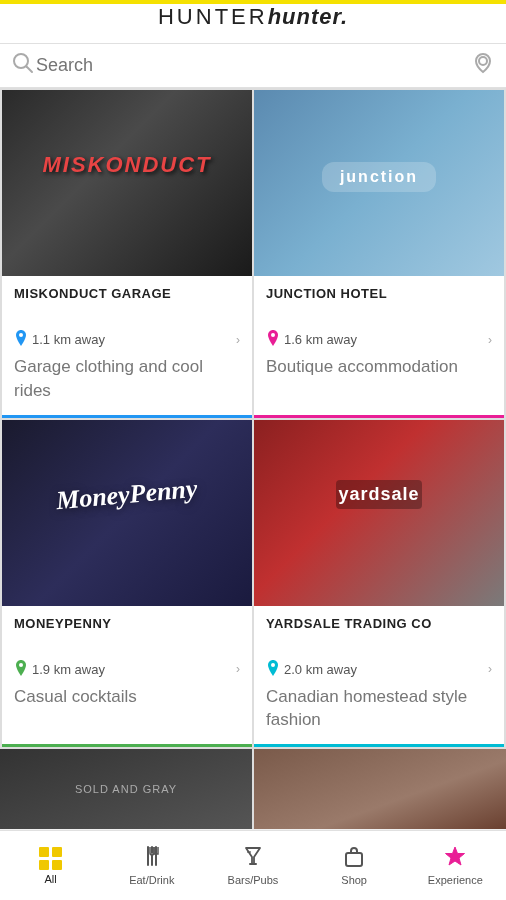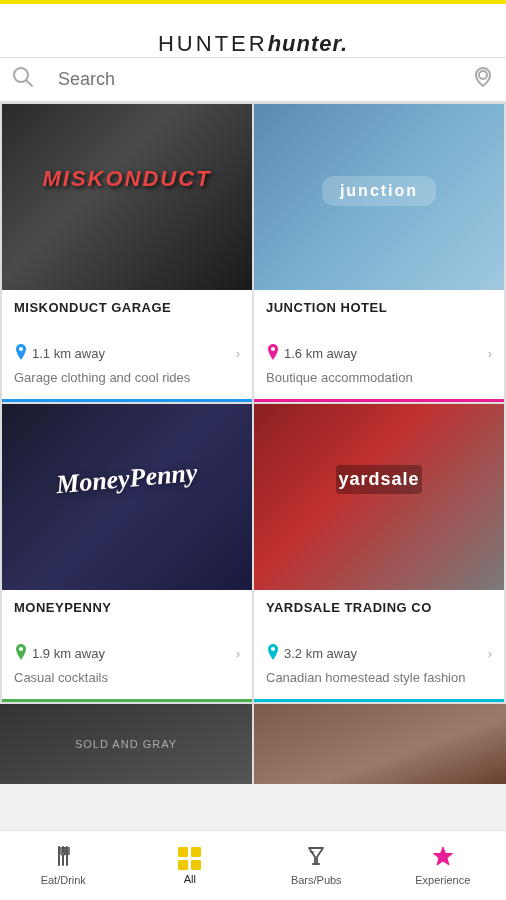--- a/index.html
+++ b/index.html
@@ -23,9 +23,9 @@
     .header {
       background: #fff;
       display: flex;
-      align-items: flex-end;
+      align-items: flex-start;
       justify-content: center;
-      height: 54px;
+      height: 40px;
       border-bottom: 1px solid #e0e0e0;
     }
     .header-logo {

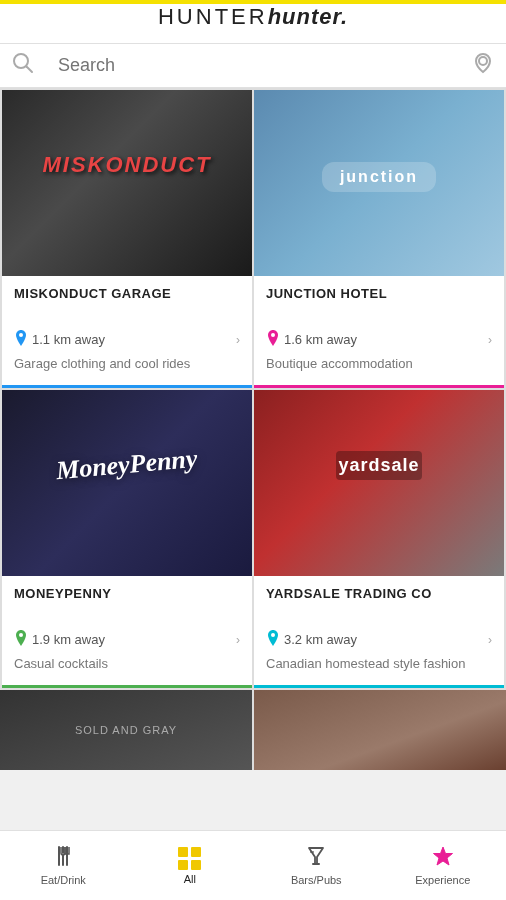--- a/index.html
+++ b/index.html
@@ -52,7 +52,7 @@
       align-items: center;
       padding: 8px 12px;
       border-bottom: 1px solid #e0e0e0;
-      gap: 24px;
+      gap: 2px;
     }
     .search-bar .search-icon-wrap {
       color: #aaa;

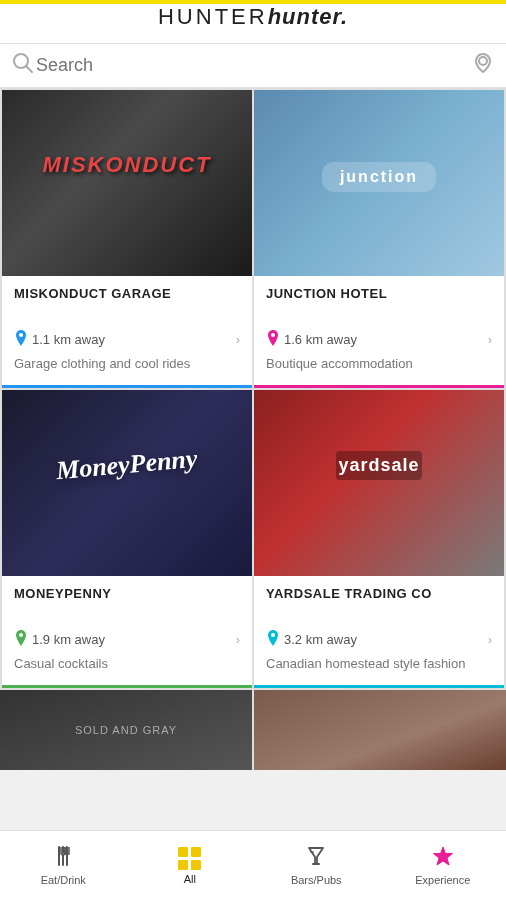--- a/index.html
+++ b/index.html
@@ -205,7 +205,7 @@
     }
 
     .card-desc {
-      font-size: 13px;
+      font-size: 17px;
       color: #777;
       line-height: 1.4;
     }

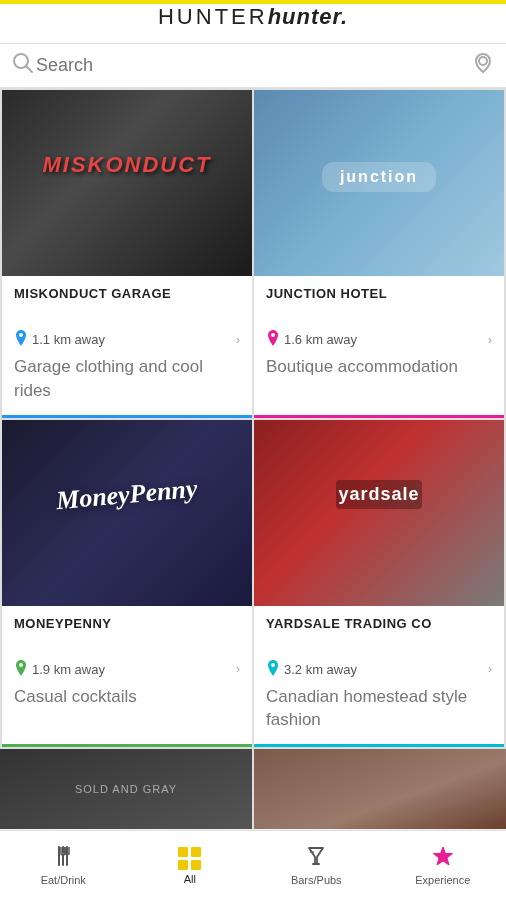--- a/index.html
+++ b/index.html
@@ -400,7 +400,7 @@
             <circle cx="7" cy="5" r="2" fill="#fff"></circle>
           </svg>
         </span>
-        <span>3.2 km away</span>
+        <span>2.0 km away</span>
         <span class="chevron">›</span>
       </div>
       <div class="card-desc">Canadian homestead style fashion</div>

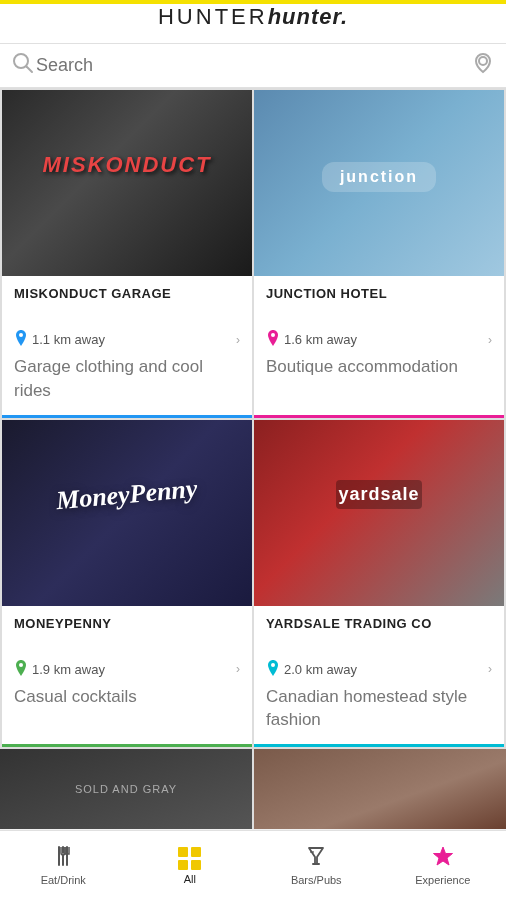--- a/index.html
+++ b/index.html
@@ -423,6 +423,18 @@
 
 <div class="bottom-nav">
 
+  <div class="nav-item active">
+    <div class="nav-icon">
+      <div class="nav-icon-all">
+        <span></span>
+          <span></span>
+          <span></span>
+          <span></span>
+      </div>
+    </div>
+    <span class="nav-label">All</span>
+  </div>
+
   <div class="nav-item">
     <div class="nav-icon">
       <svg width="22" height="22" viewBox="0 0 22 22" fill="none">
@@ -437,18 +449,6 @@
     <span class="nav-label">Eat/Drink</span>
   </div>
 
-  <div class="nav-item active">
-    <div class="nav-icon">
-      <div class="nav-icon-all">
-        <span></span>
-          <span></span>
-          <span></span>
-          <span></span>
-      </div>
-    </div>
-    <span class="nav-label">All</span>
-  </div>
-
   <div class="nav-item">
     <div class="nav-icon">
       <svg width="22" height="22" viewBox="0 0 22 22" fill="none">

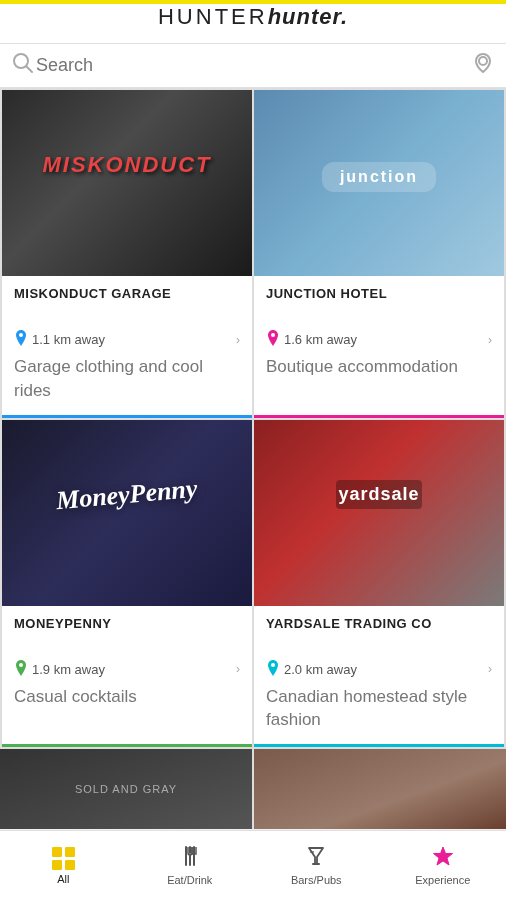--- a/index.html
+++ b/index.html
@@ -460,6 +460,15 @@
     <span class="nav-label">Bars/Pubs</span>
   </div>
 
+  <div class="nav-item">
+    <div class="nav-icon">
+      <svg width="22" height="22" viewBox="0 0 22 22" fill="none">
+        <rect x="3" y="8" width="16" height="13" rx="2" stroke="#555" stroke-width="2"></rect>
+        <path d="M8 8V6a3 3 0 016 0v2" stroke="#555" stroke-width="2" stroke-linecap="round"></path>
+      </svg>
+    </div>
+    <span class="nav-label">Shop</span>
+  </div>
 
   <div class="nav-item">
     <div class="nav-icon">

